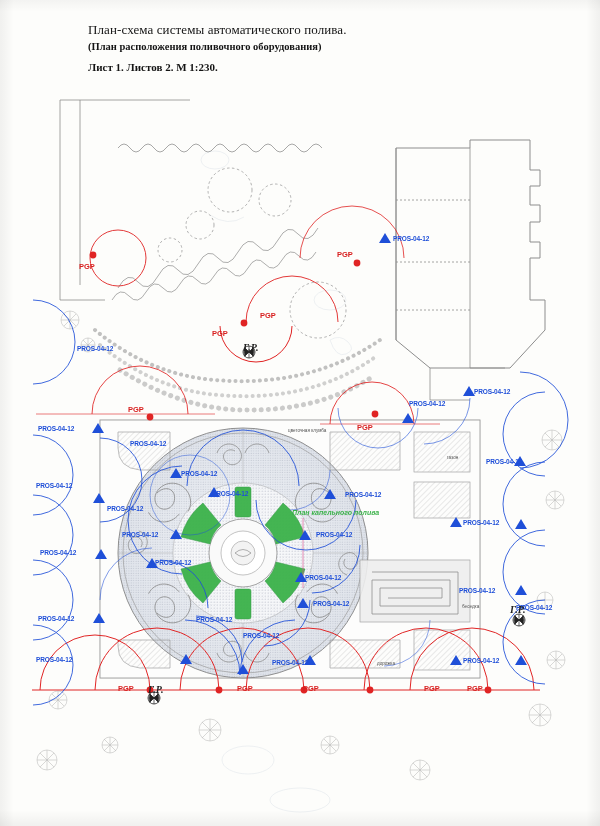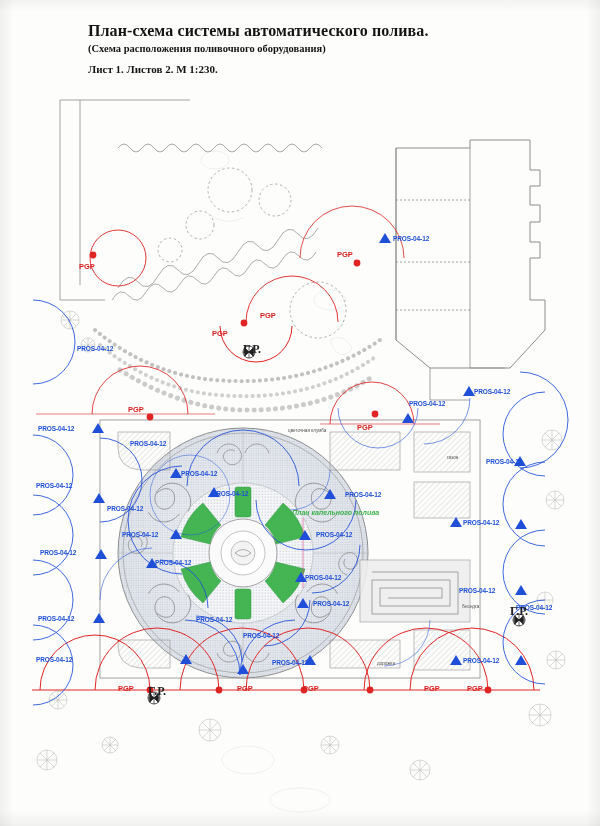--- a/index.html
+++ b/index.html
@@ -29,7 +29,7 @@
     color:#141414;
   }
   .title-main{
-    font-size:16px;font-weight:bold;letter-spacing:0.1px;
+    font-size:13px;font-weight:normal;letter-spacing:0.1px;
     white-space:nowrap;
   }
   .title-sub{

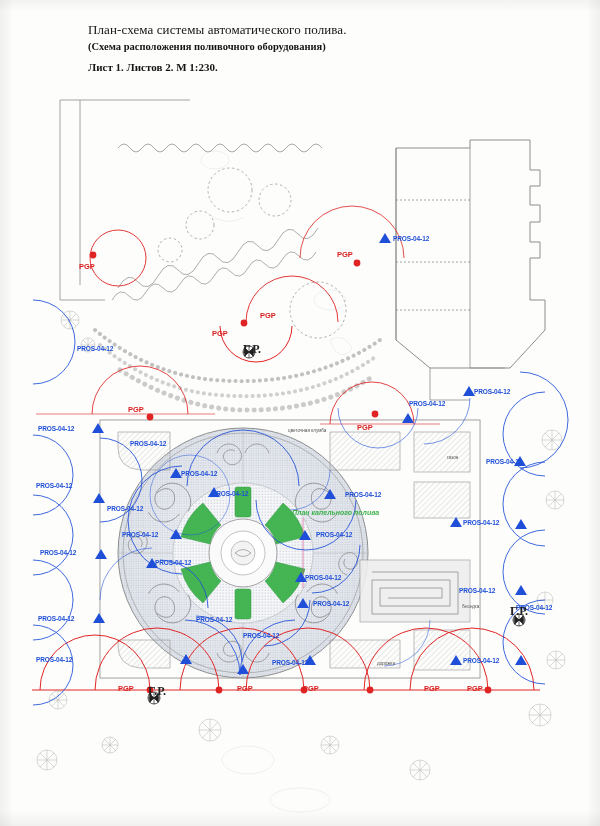--- a/index.html
+++ b/index.html
@@ -81,7 +81,7 @@
 
   <div class="title-block">
     <div class="title-main">План-схема системы автоматического полива.</div>
-    <div class="title-sub">(Схема расположения поливочного оборудования)</div>
+    <div class="title-sub">(План расположения поливочного оборудования)</div>
     <div class="title-sheet">Лист 1. Листов 2. М 1:230.</div>
   </div>
 

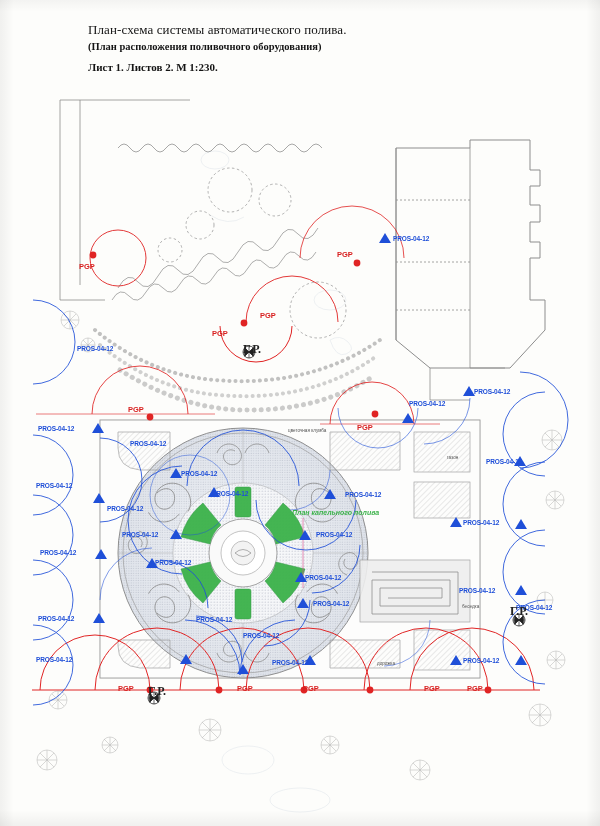--- a/index.html
+++ b/index.html
@@ -58,9 +58,10 @@
   .lbl-gr{
     position:absolute;
     font-family:"Liberation Serif", serif;
-    font-size:12px;font-weight:bold;
+    font-size:10px;font-weight:bold;
     color:#222;
     white-space:nowrap;
+    font-style:italic;
   }
   .lbl-note{
     position:absolute;

